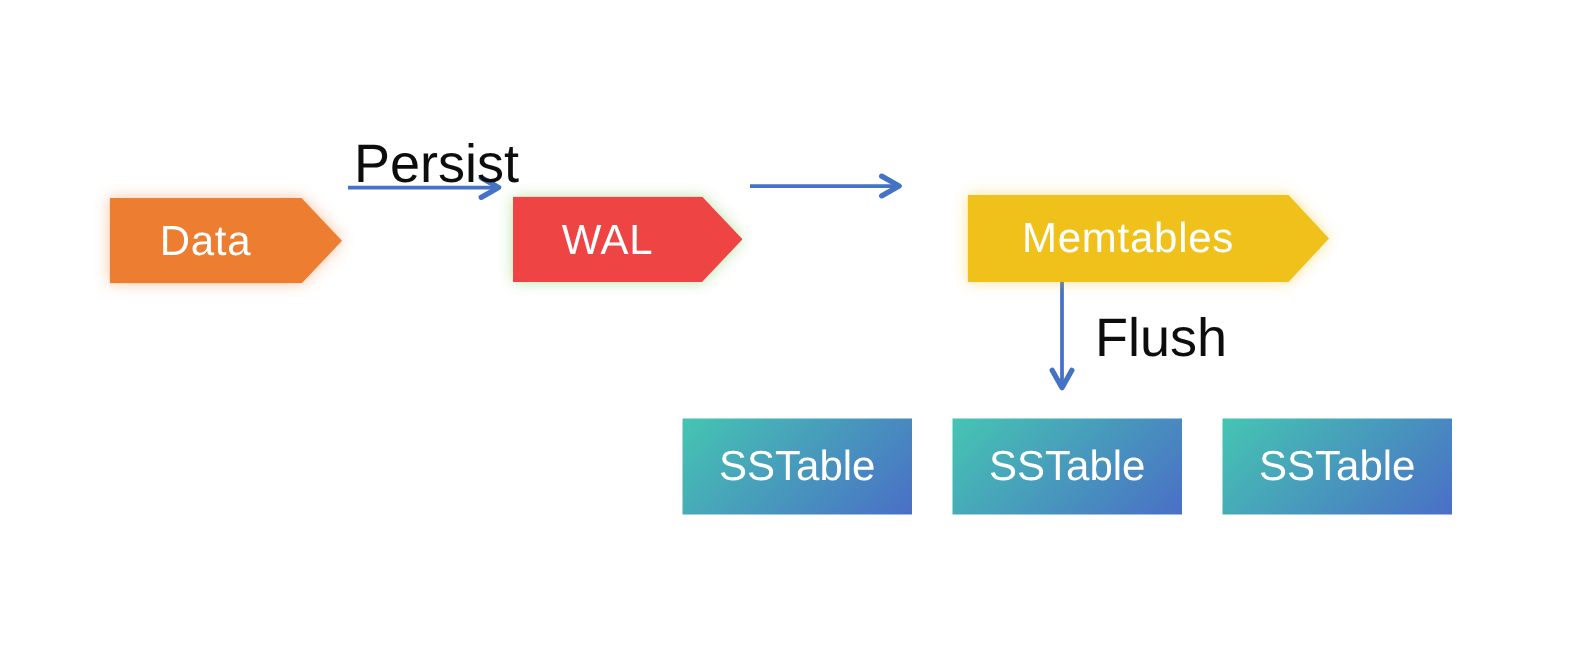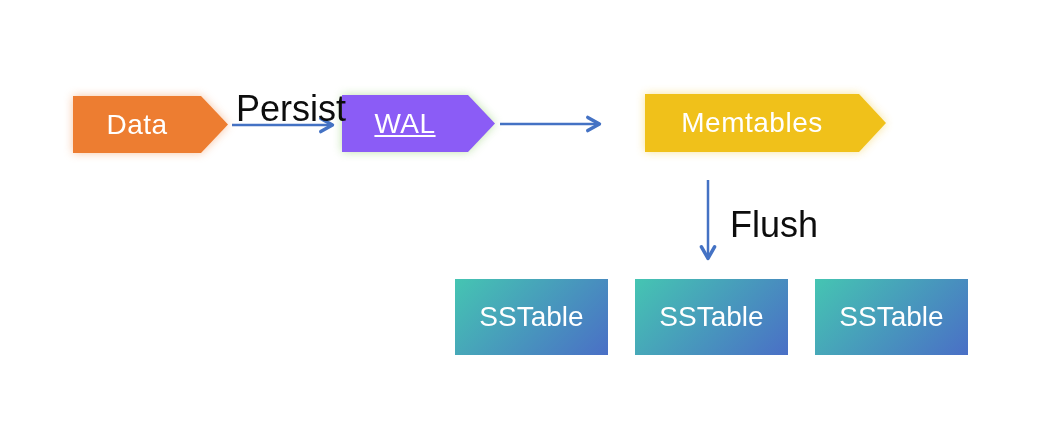--- a/index.html
+++ b/index.html
@@ -26,6 +26,7 @@
   .pent-wrap {
     position: absolute;
     display: block;
+    margin-top: 36px;
   }
   .pent {
     width: 100%;

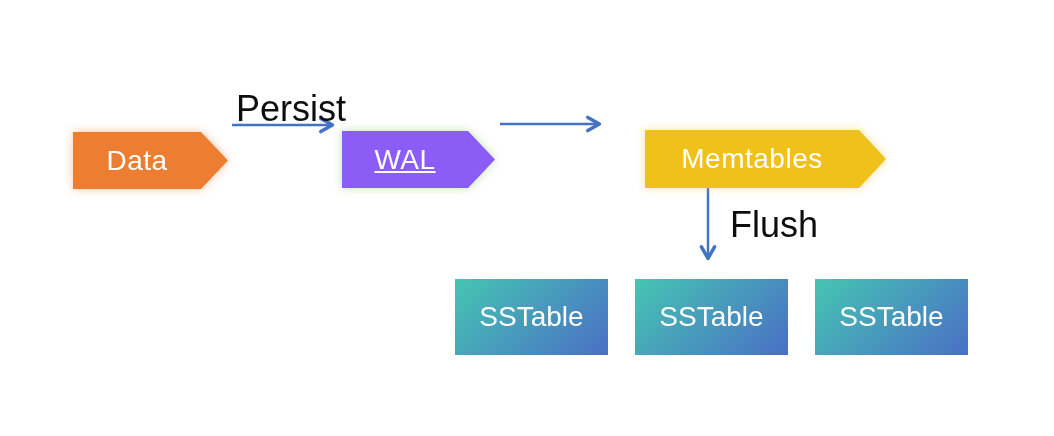--- a/index.html
+++ b/index.html
@@ -46,7 +46,7 @@
   .wrap-wal       { left: 342px; top: 95px; width: 153px; height: 57px; filter: drop-shadow(0 0 5px rgba(114,191,68,0.45)); }
   .wrap-memtables { left: 611px; top: 94px; width: 241px; height: 58px; filter: drop-shadow(0 0 5px rgba(240,193,26,0.45)); padding-left: 34px; }
   .pent-data      { background: #ED7D31; }
-  .pent-wal       { background: #8b5cf6; text-decoration: underline; }
+  .pent-wal       { background: #ef4444; }
   .pent-memtables { background: #F0C11A; }
 
   

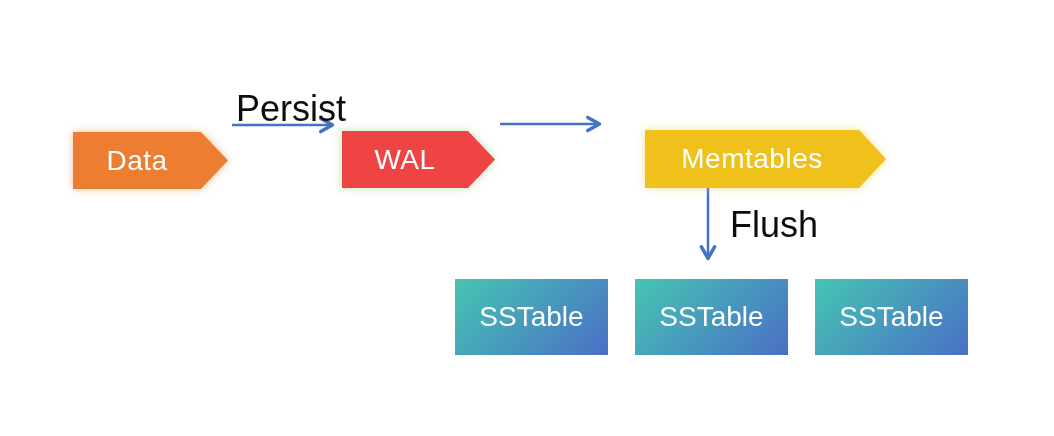--- a/index.html
+++ b/index.html
@@ -66,7 +66,7 @@
     position: absolute;
     top: 279px;
     width: 153px;
-    height: 76px;
+    height: 64px;
     display: flex;
     align-items: center;
     justify-content: center;

